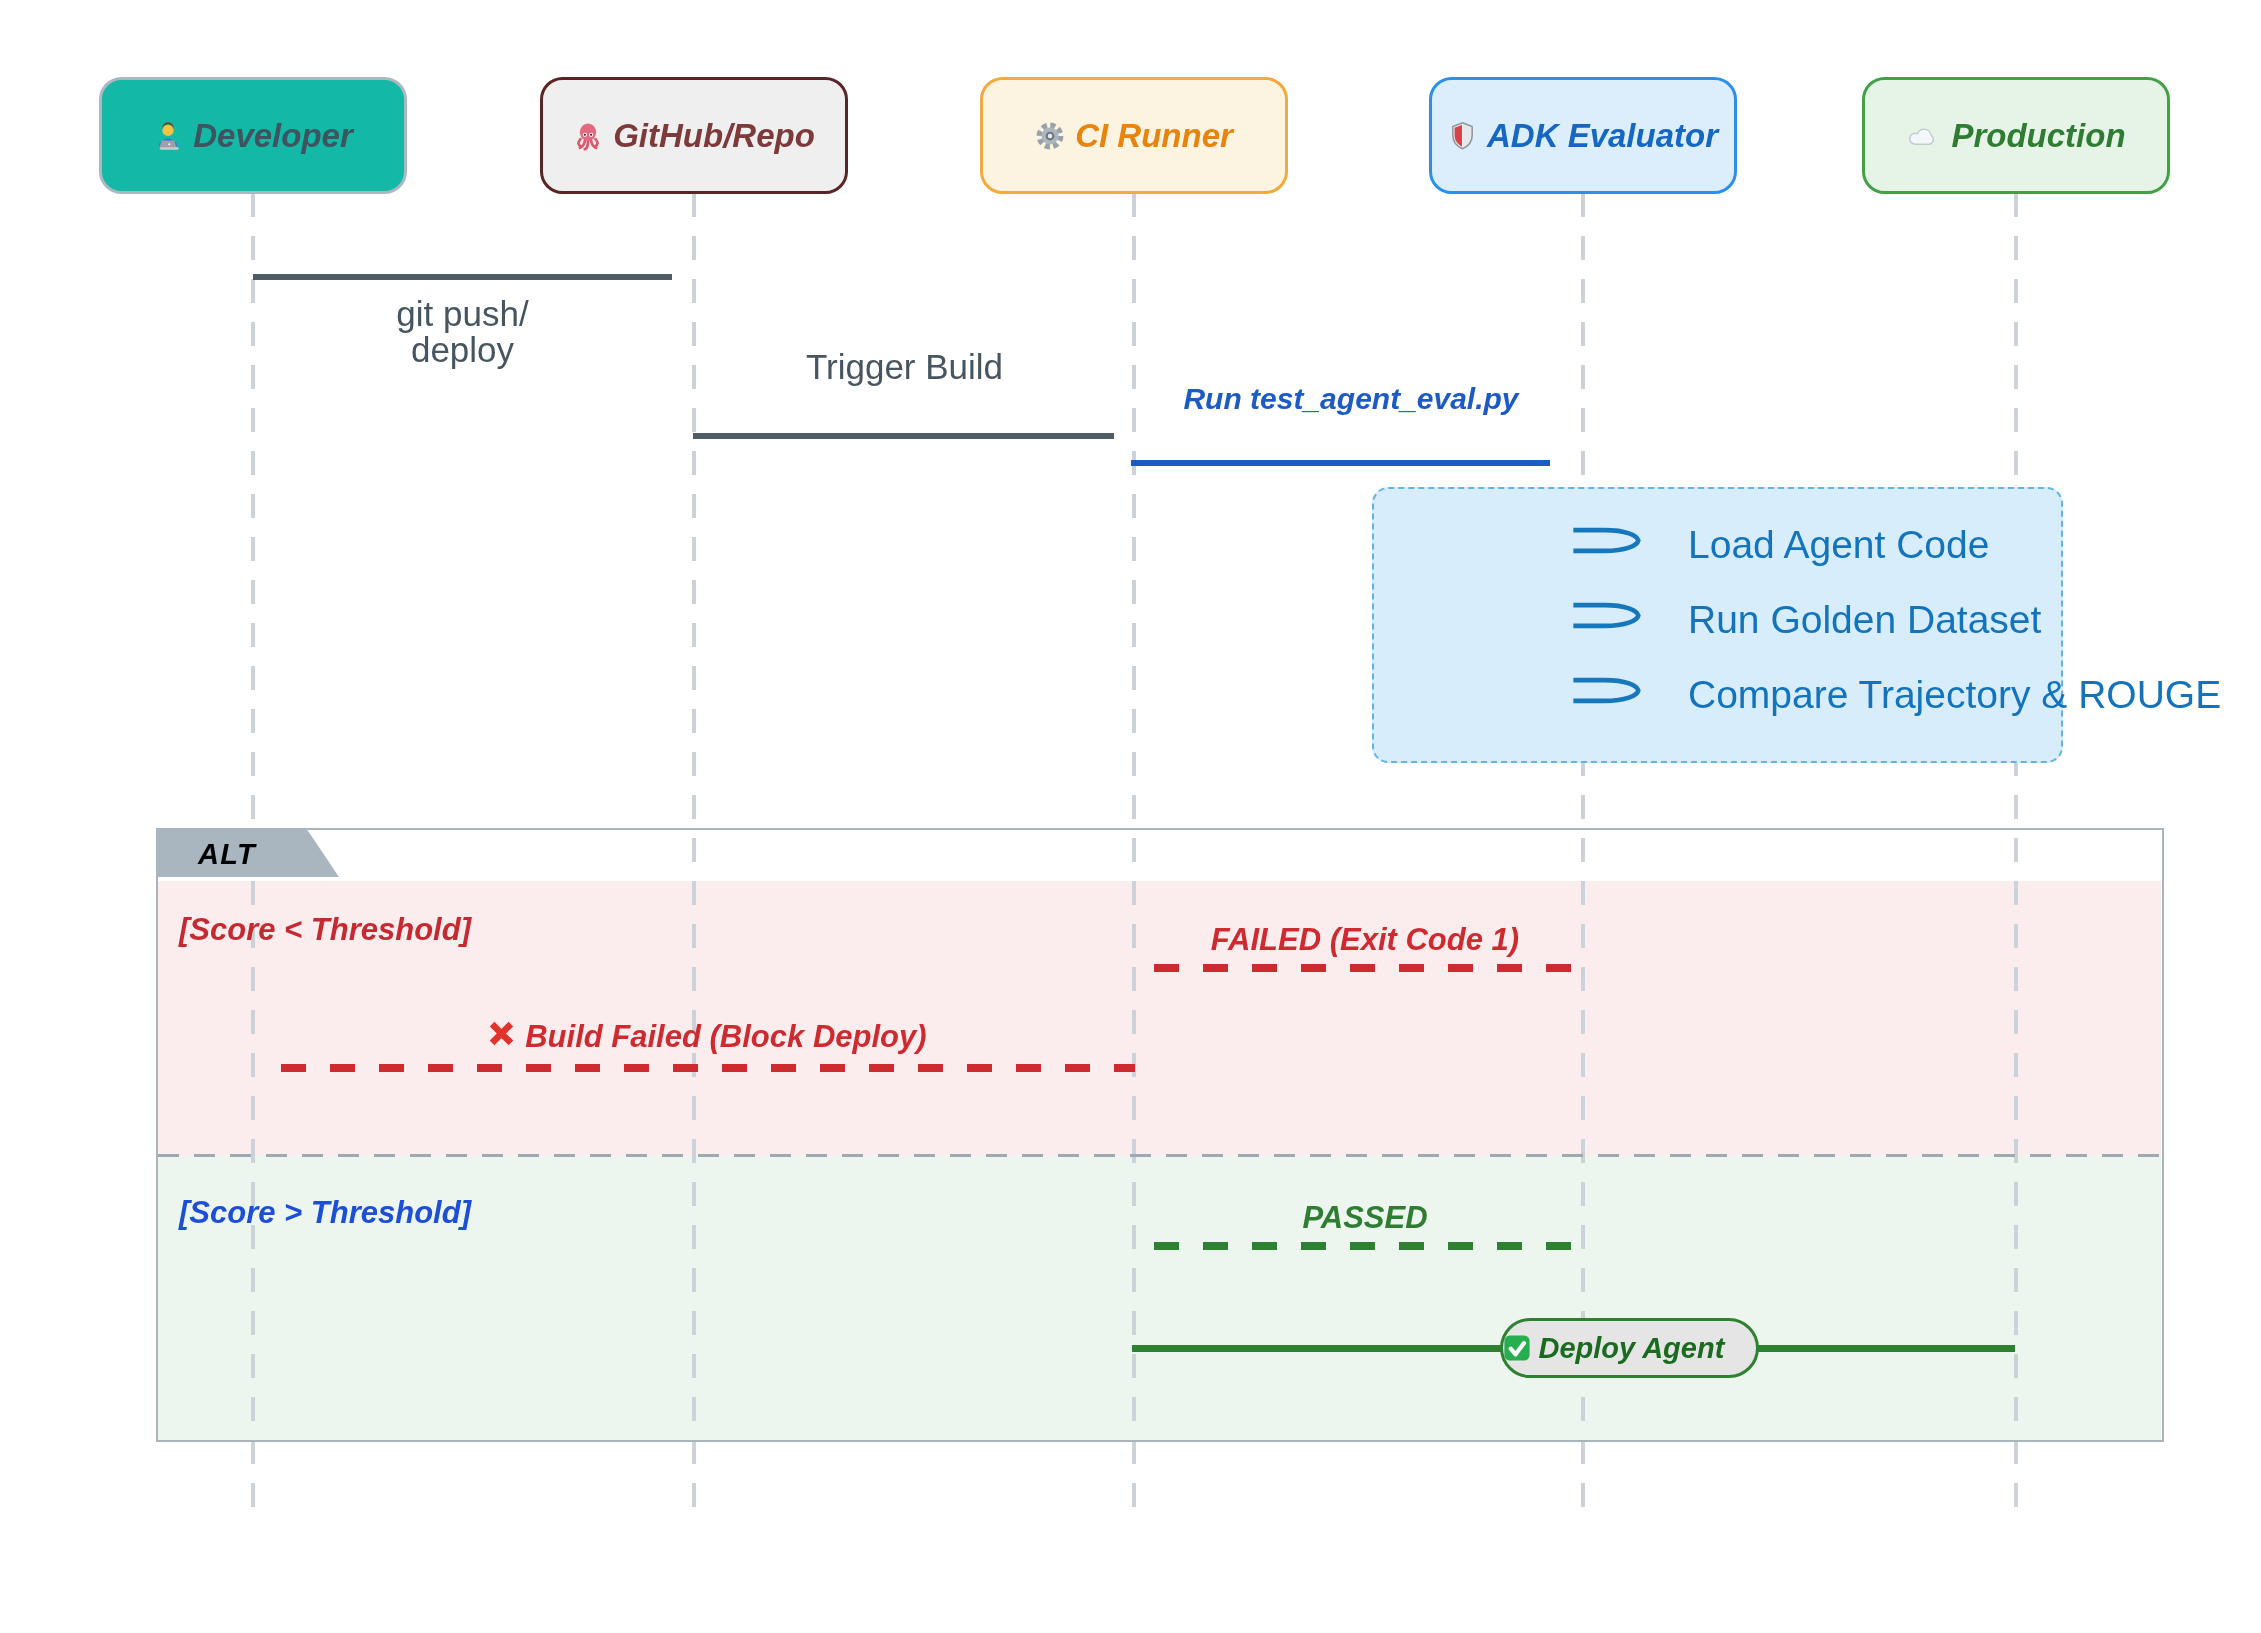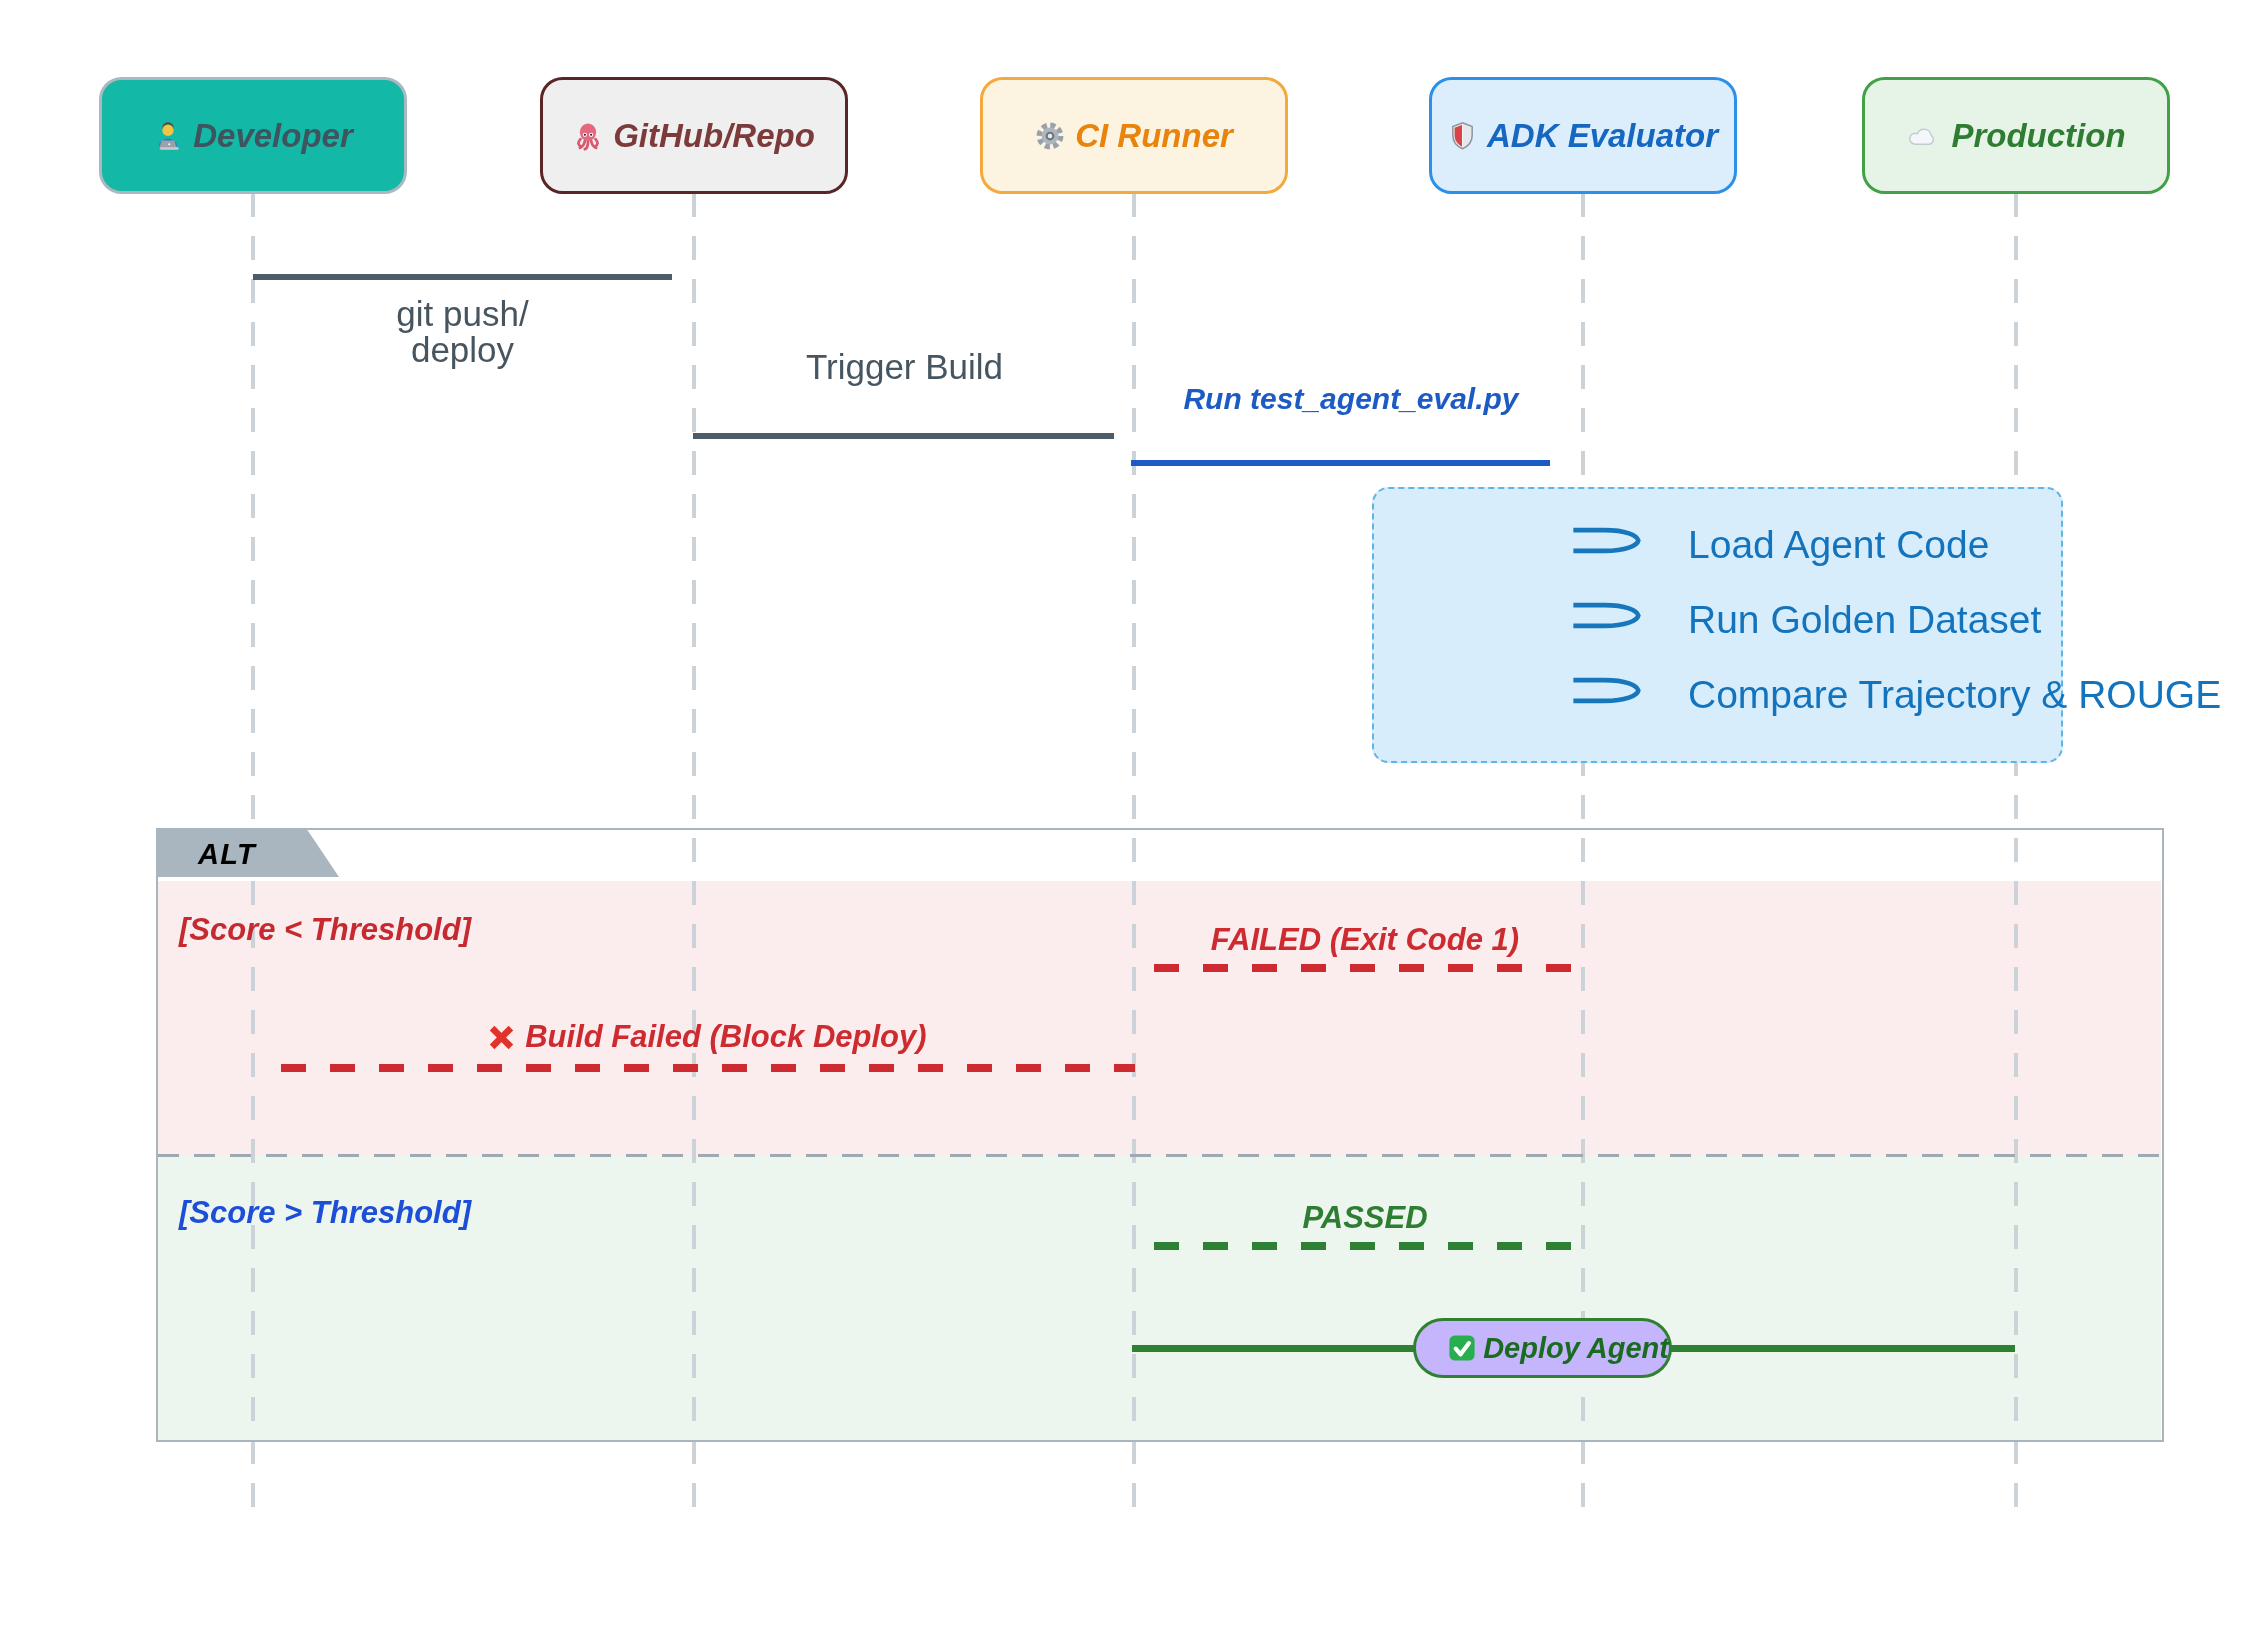--- a/index.html
+++ b/index.html
@@ -69,7 +69,7 @@
   .rlabel.red{color:#CE2B31;}
   .rlabel.green{color:#2E7D32;}
   .build-label{position:absolute;left:393px;top:1019px;width:628px;display:flex;
-    align-items:center;justify-content:center;gap:8.8px;z-index:4;}
+    justify-content:center;gap:8.8px;z-index:4;}
   .build-label .txt{font-size:31px;font-weight:bold;font-style:italic;color:#CE2B31;white-space:nowrap;}
   
   .pill{position:absolute;left:1413px;top:1318px;width:259px;height:60px;border-radius:31px;

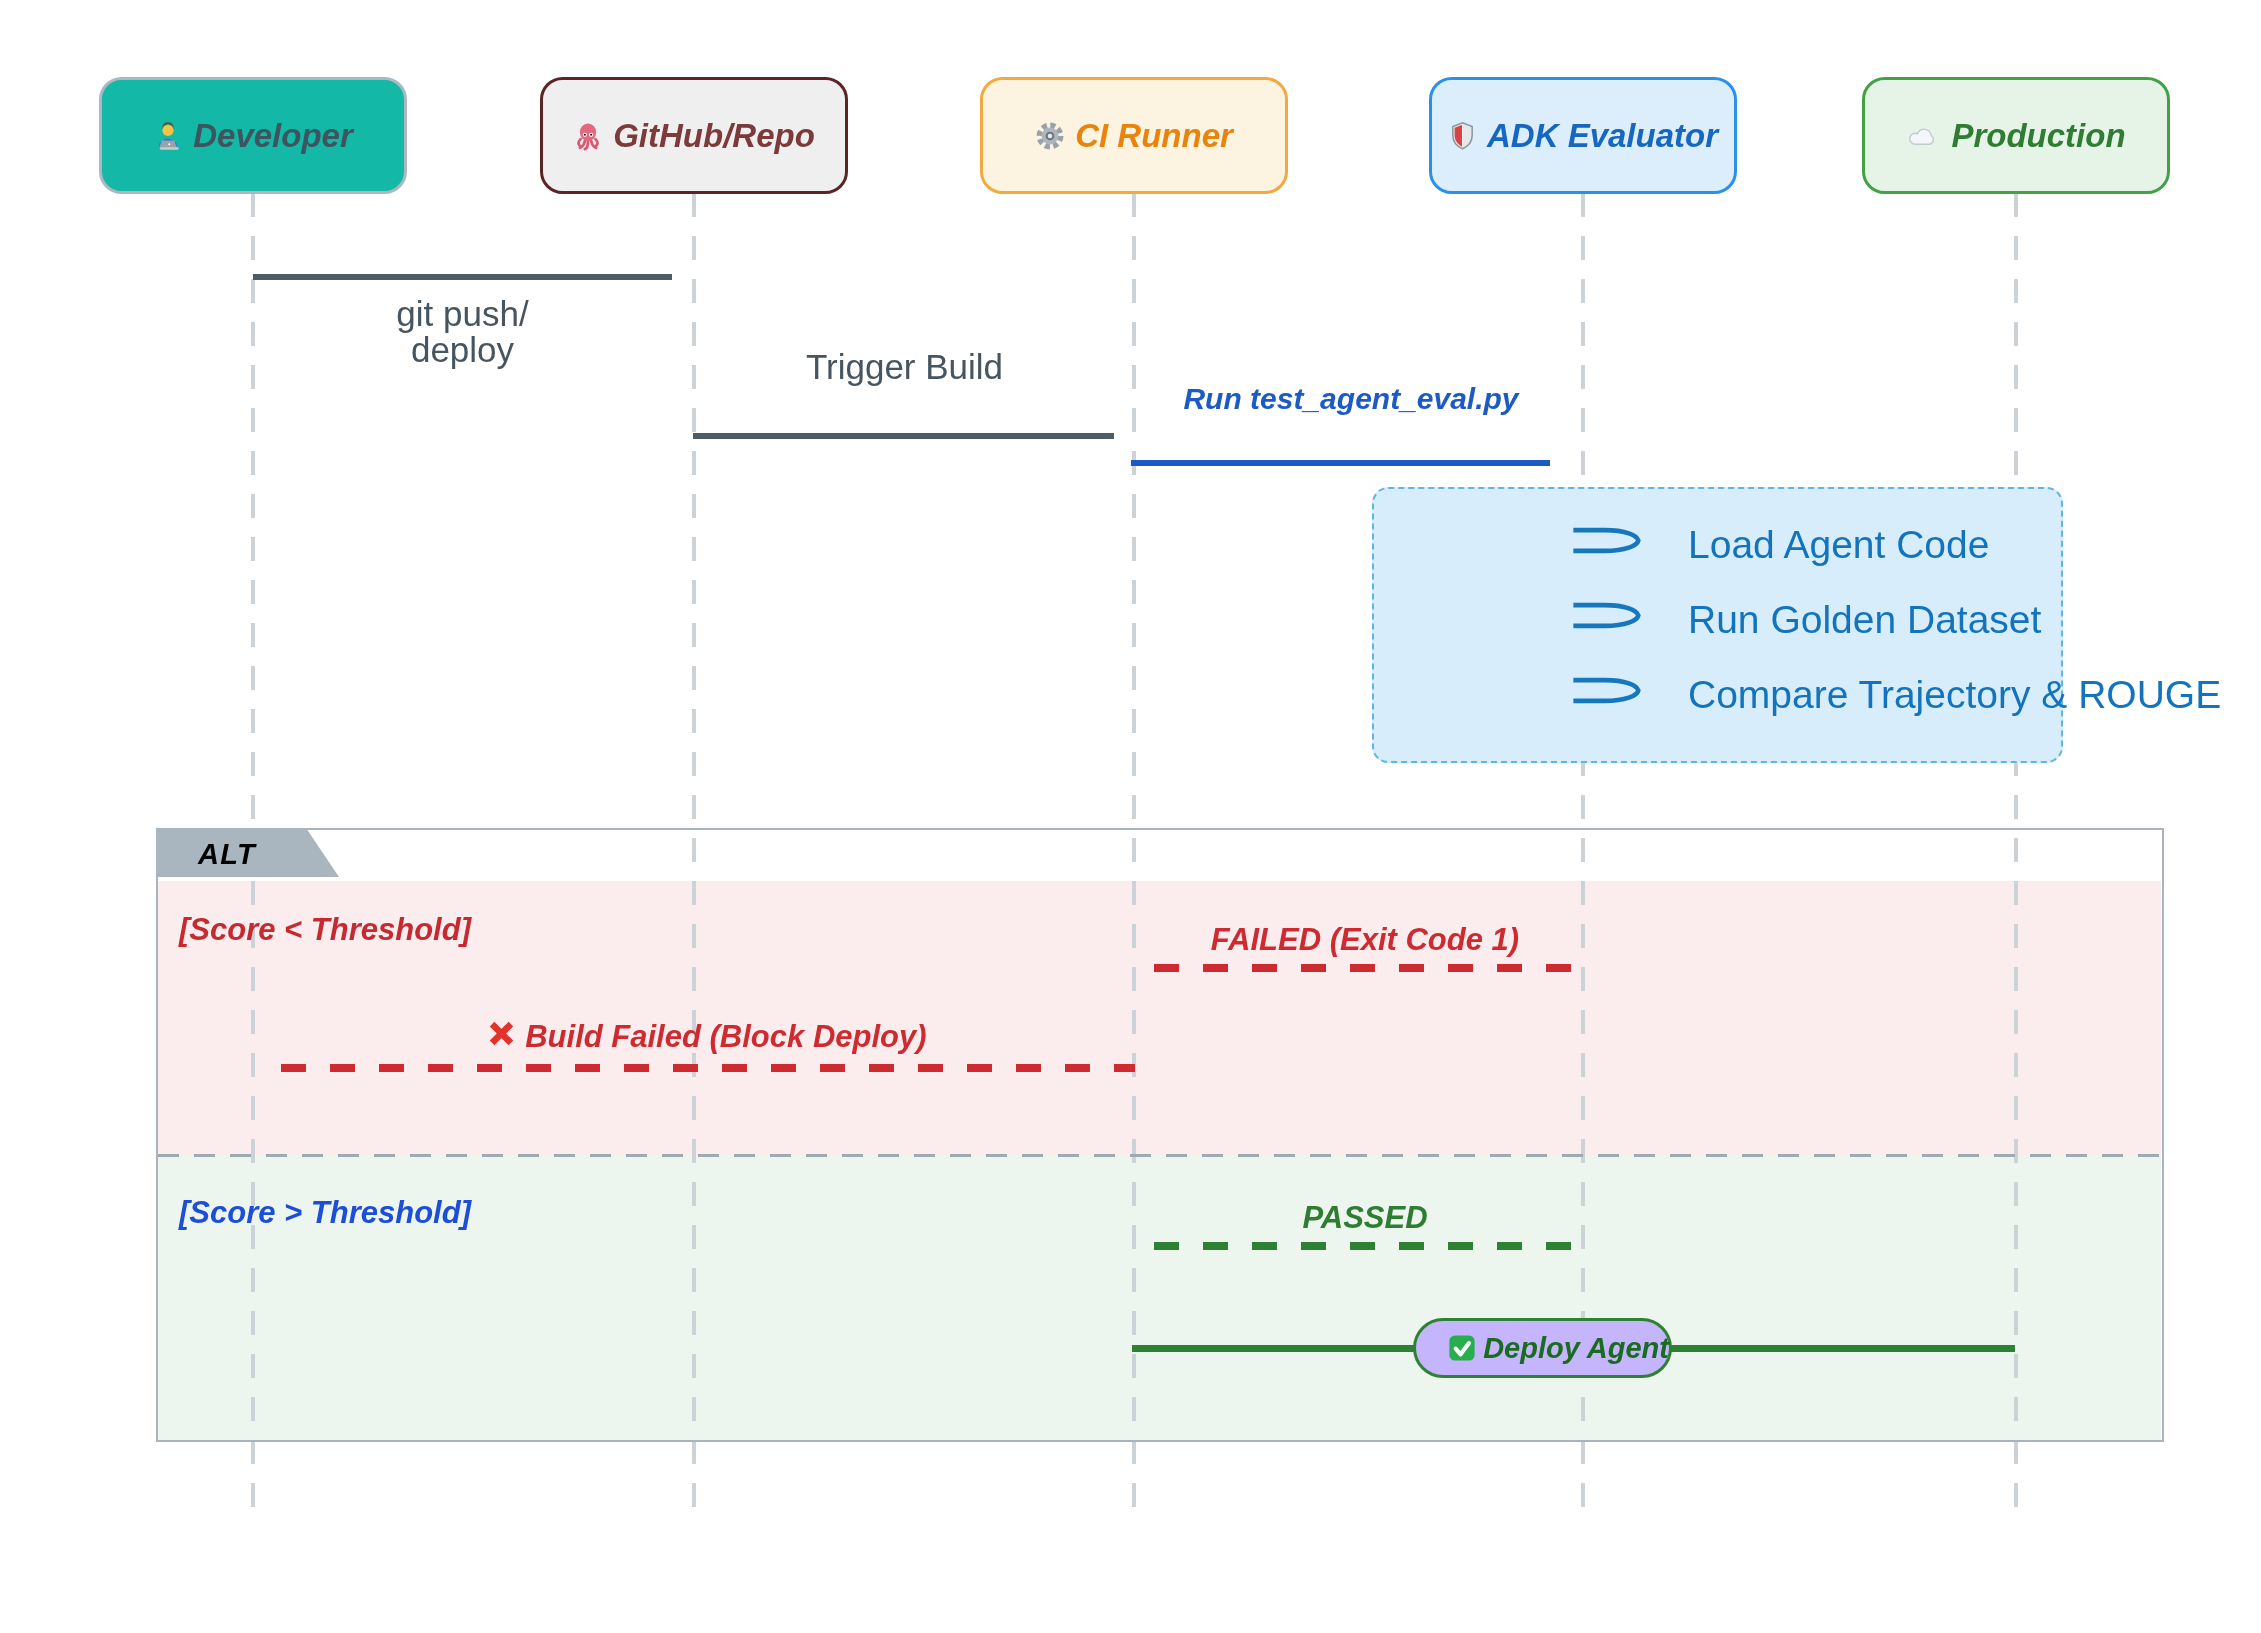--- a/index.html
+++ b/index.html
@@ -72,9 +72,9 @@
     justify-content:center;gap:8.8px;z-index:4;}
   .build-label .txt{font-size:31px;font-weight:bold;font-style:italic;color:#CE2B31;white-space:nowrap;}
   
-  .pill{position:absolute;left:1413px;top:1318px;width:259px;height:60px;border-radius:31px;
-    background:#c4b5fd;border:3.1px solid #2F8132;box-sizing:border-box;z-index:6;
-    display:flex;align-items:center;justify-content:flex-end;gap:7.5px;}
+  .pill{position:absolute;left:1500px;top:1318px;width:259px;height:60px;border-radius:31px;
+    background:#e5e5e5;border:3.1px solid #2F8132;box-sizing:border-box;z-index:6;
+    display:flex;align-items:center;justify-content:flex-start;gap:7.5px;}
   .pill .txt{font-size:29px;font-weight:bold;font-style:italic;color:#1A6B20;white-space:nowrap;}
 </style>
 </head>

